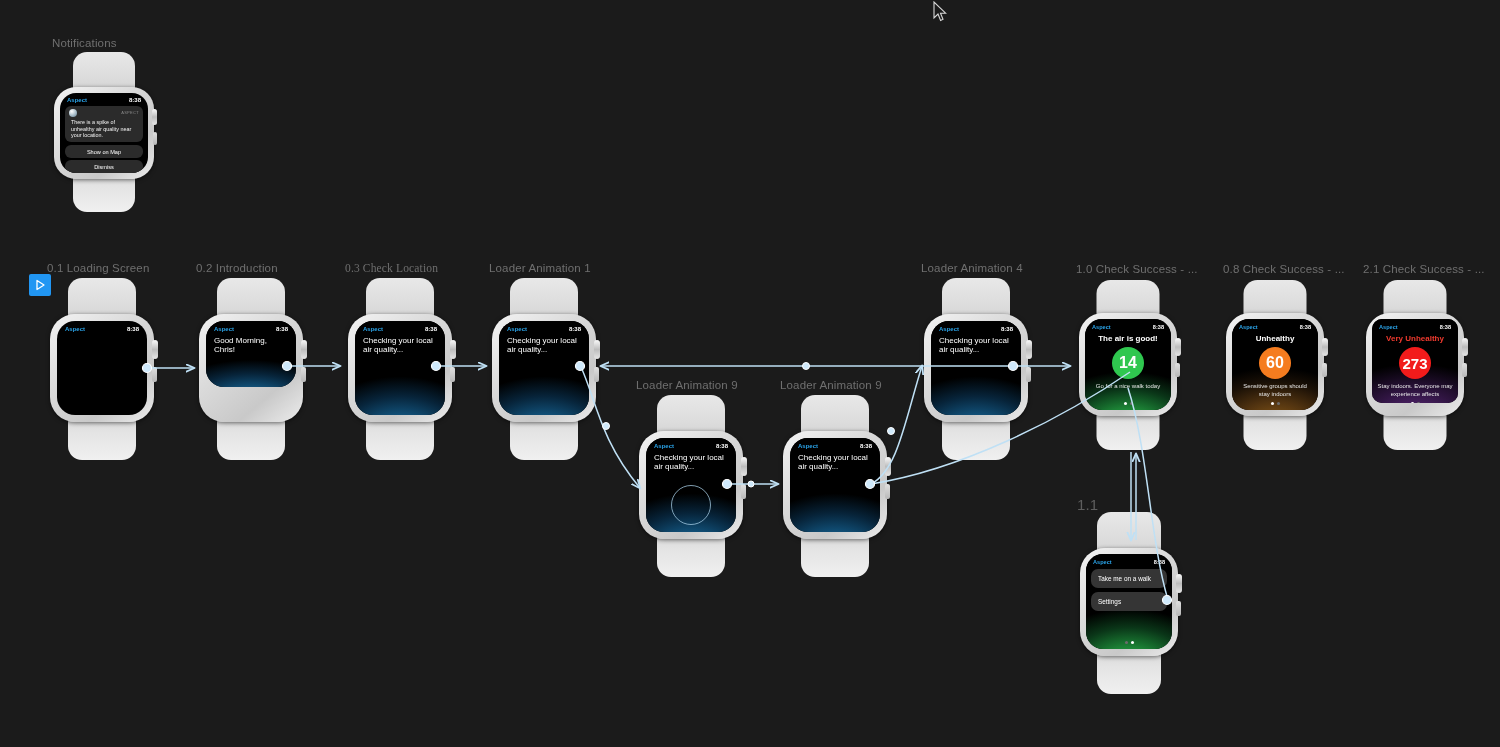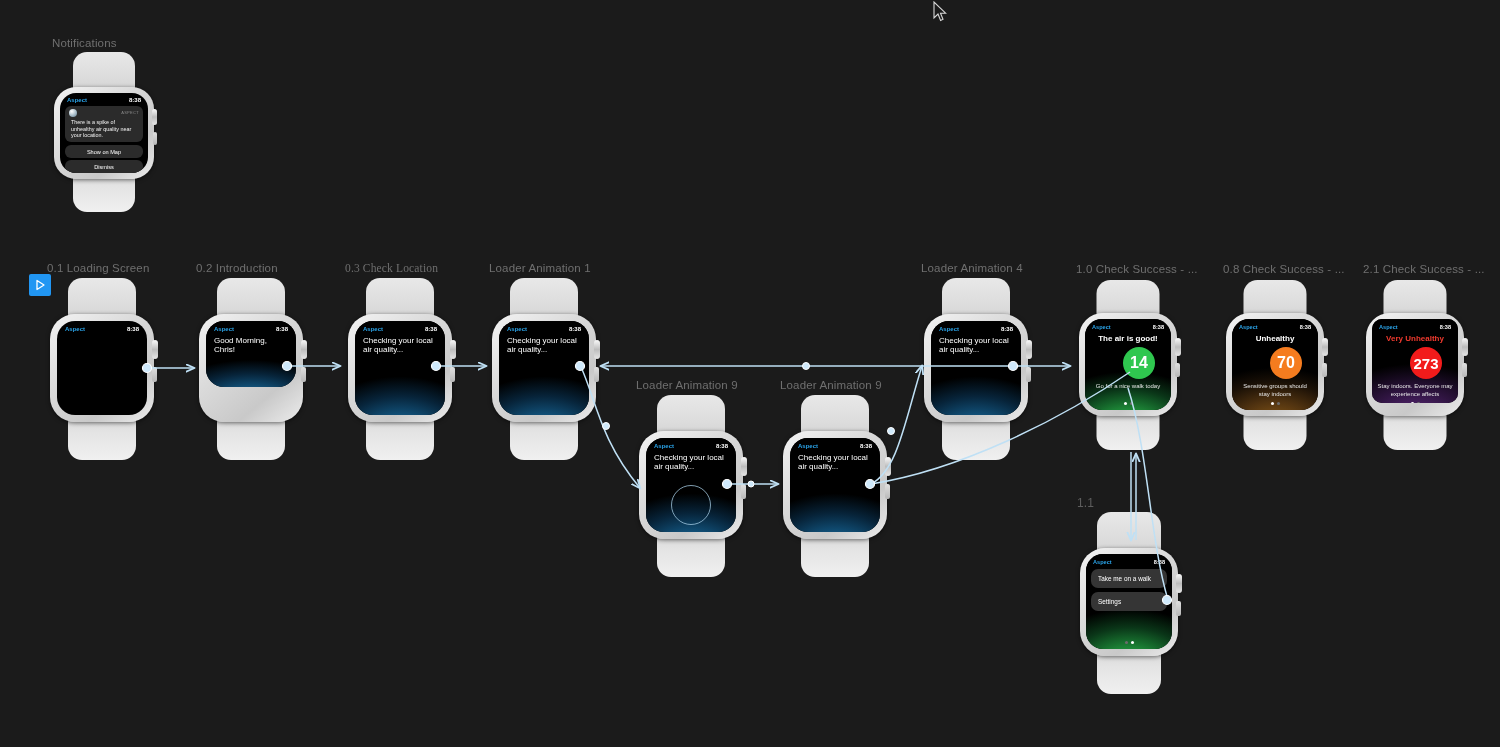--- a/index.html
+++ b/index.html
@@ -83,7 +83,7 @@
   .aqi-circle{
     position:absolute;left:50%;transform:translateX(-50%);
     border-radius:50%;display:flex;align-items:center;justify-content:center;
-    font-weight:700;color:#fff;line-height:1;margin-left:11px;
+    font-weight:700;color:#fff;line-height:1;
   }
   .caption{
     position:absolute;left:0;right:0;text-align:center;

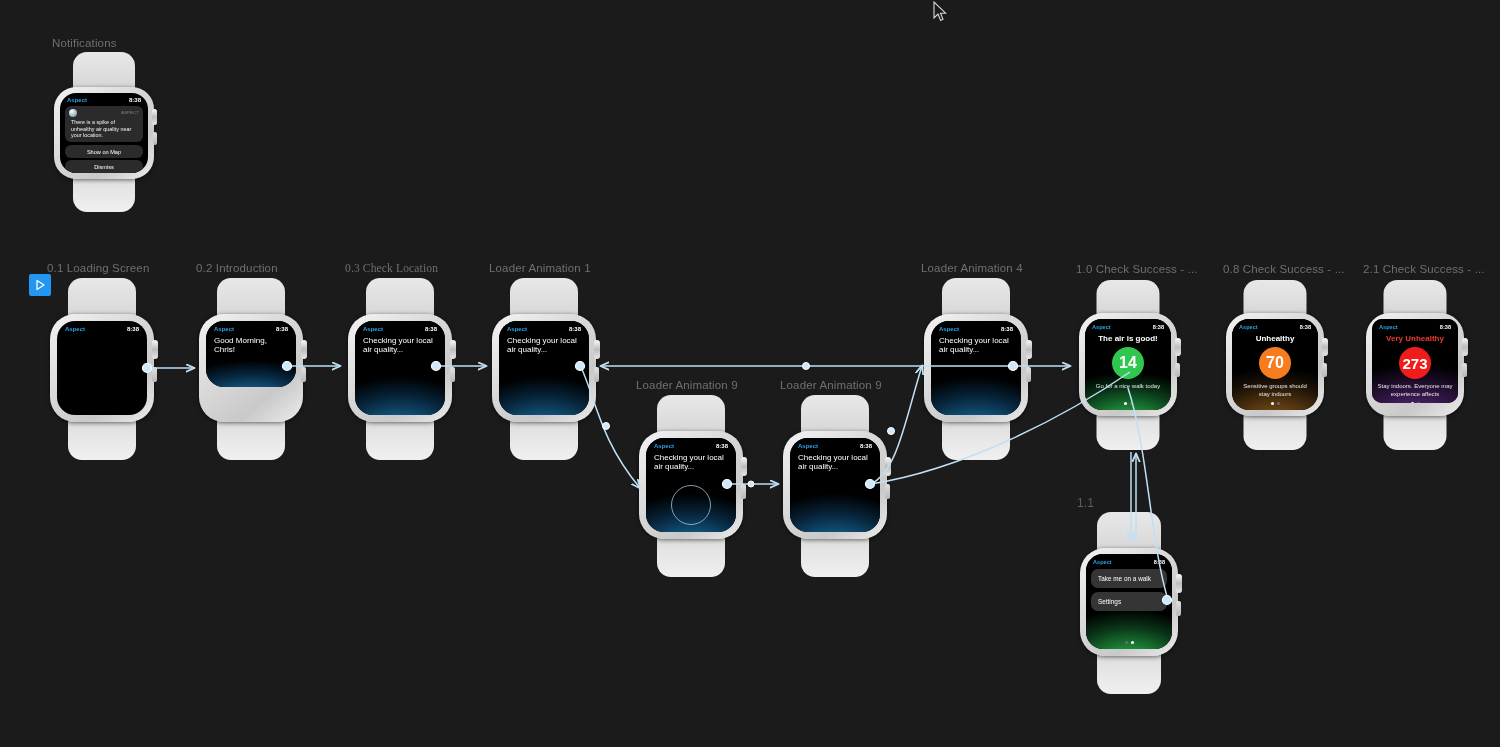--- a/index.html
+++ b/index.html
@@ -347,7 +347,7 @@
           <span class="clock">8:38</span>
         </div>
         <div class="title-center" style="top:15px;font-size:8px;color:#ffffff;">Unhealthy</div>
-        <div class="aqi-circle" style="top:28px;width:32px;height:32px;background:#f57c1f;font-size:16px;">70</div>
+        <div class="aqi-circle" style="top:28px;width:32px;height:32px;background:#f57c1f;font-size:16px;">60</div>
         <div class="caption" style="top:64px;padding:0 5px;font-size:6px;">Sensitive groups should stay indoors</div>
         <div class="dots" style="top:83px;">
           <div class="dot on"></div>

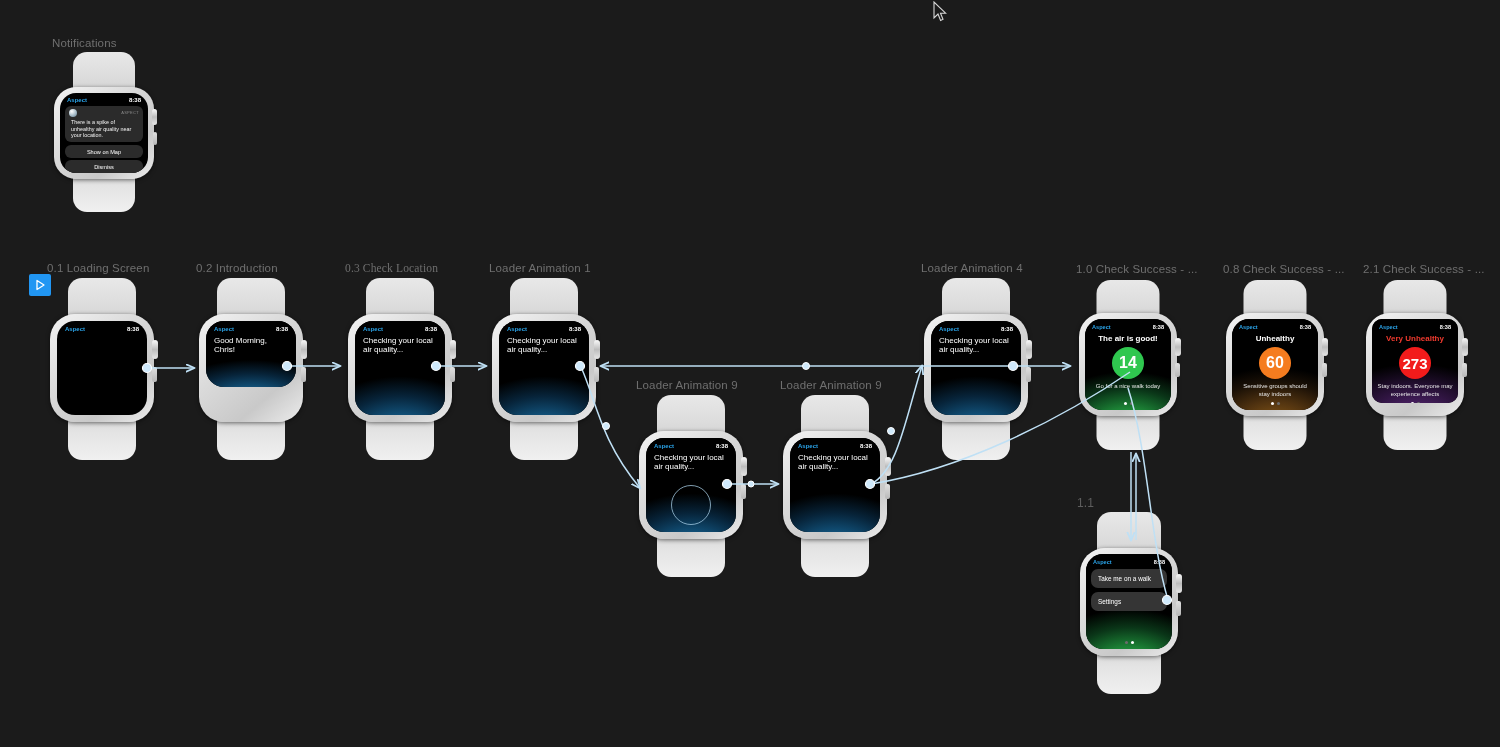--- a/index.html
+++ b/index.html
@@ -19,7 +19,7 @@
     white-space:nowrap;
     font-family:"Liberation Sans", sans-serif;
   }
-  .frame-label.small{font-size:12px;color:#5e5e5e;}
+  .frame-label.small{font-size:15px;color:#5e5e5e;}
 
   
   .watch{position:absolute;}

